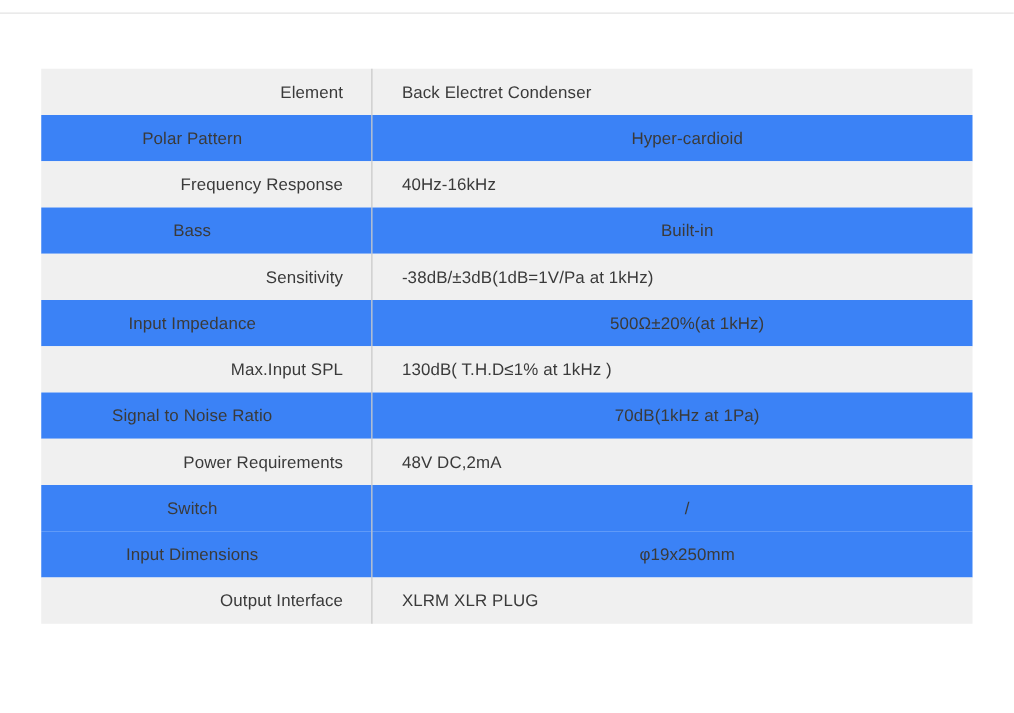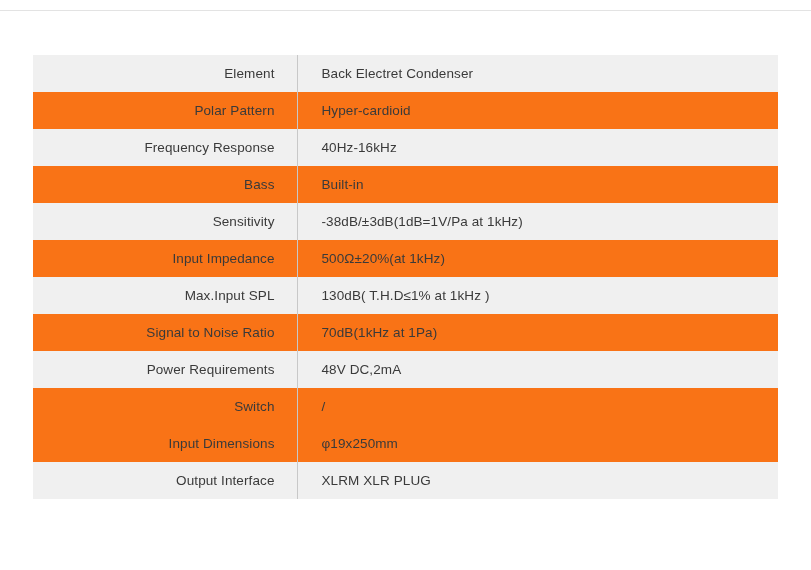--- a/index.html
+++ b/index.html
@@ -41,7 +41,8 @@
     padding-left: 12px;
   }
   .spec-table tr.row-even td {
-    background: #f97316;
+    background: #3b82f6;
+    text-align: center;
   }
   .spec-table tr.row-odd td {
     background: #f0f0f0;

